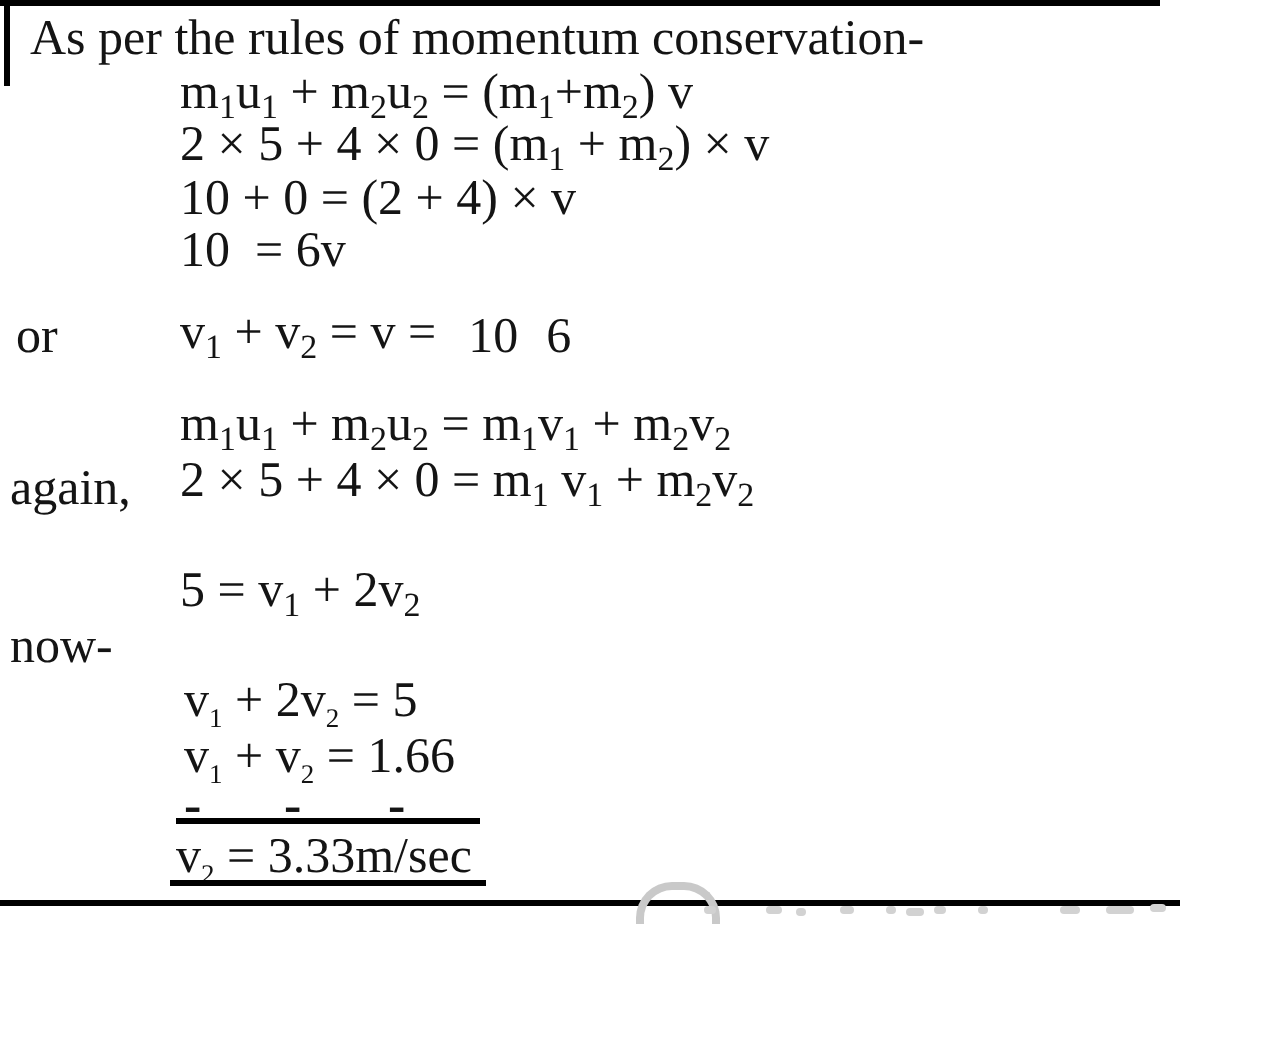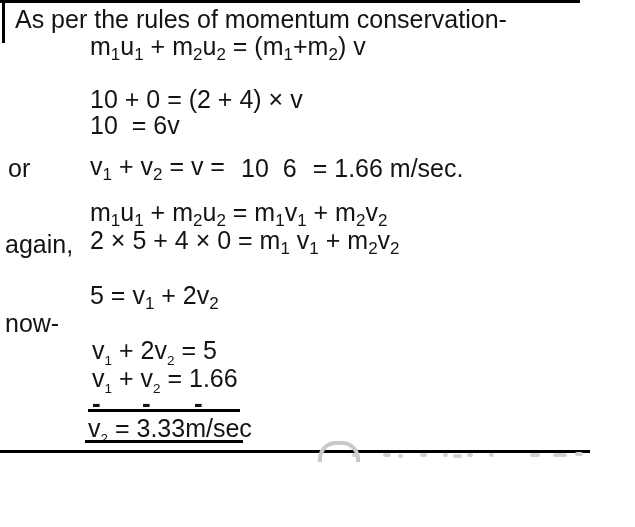--- a/index.html
+++ b/index.html
@@ -7,7 +7,7 @@
     position:relative;
     width:627px;height:527px;
     background:#ffffff;
-    font-family:Liberation Sans, sans-serif;
+    font-family:Liberation Serif, serif;
     color:#141414;
     overflow:hidden;
   }

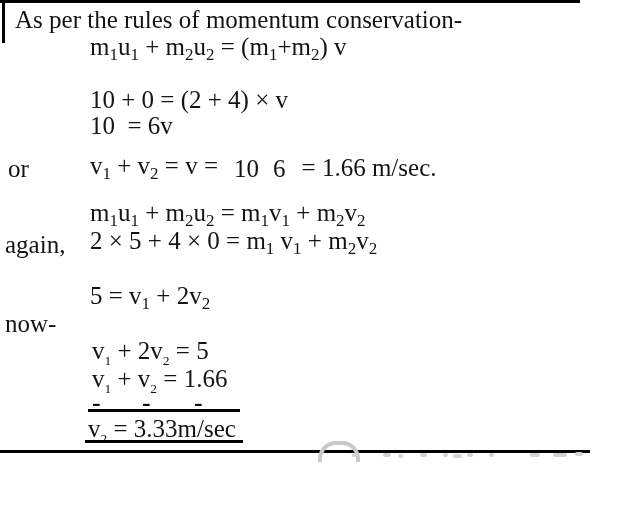--- a/index.html
+++ b/index.html
@@ -41,6 +41,7 @@
   <div class="line" style="left:15px;top:6px;">As per the rules of momentum conservation-</div>
 
   <div class="line" style="left:90px;top:33px;">m<span class="sub">1</span>u<span class="sub">1</span> + m<span class="sub">2</span>u<span class="sub">2</span> = (m<span class="sub">1</span>+m<span class="sub">2</span>) v</div>
+  <div class="line" style="left:90px;top:59px;">2 × 5 + 4 × 0 = (m<span class="sub">1</span> + m<span class="sub">2</span>) × v</div>
   <div class="line" style="left:90px;top:86px;">10 + 0 = (2 + 4) × v</div>
   <div class="line" style="left:90px;top:112px;">10  = 6v</div>
 

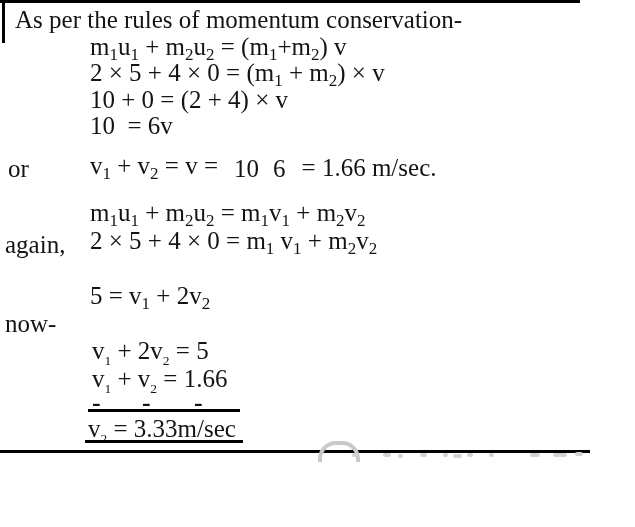--- a/index.html
+++ b/index.html
@@ -53,7 +53,6 @@
       <span class="frac-bar"></span>
       <span class="frac-den">6</span>
     </span>
-    <span>= 1.66 m/sec.</span>
   </div>
 
   <div class="label" style="left:5px;top:199px;margin-top:32px;">again,</div>

